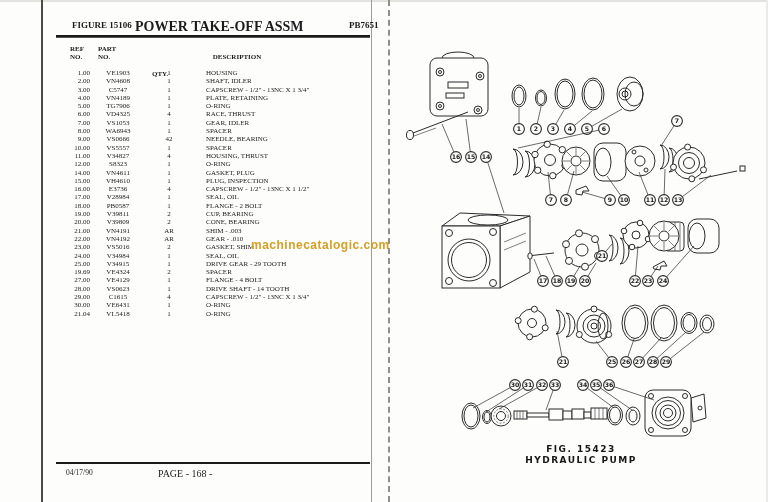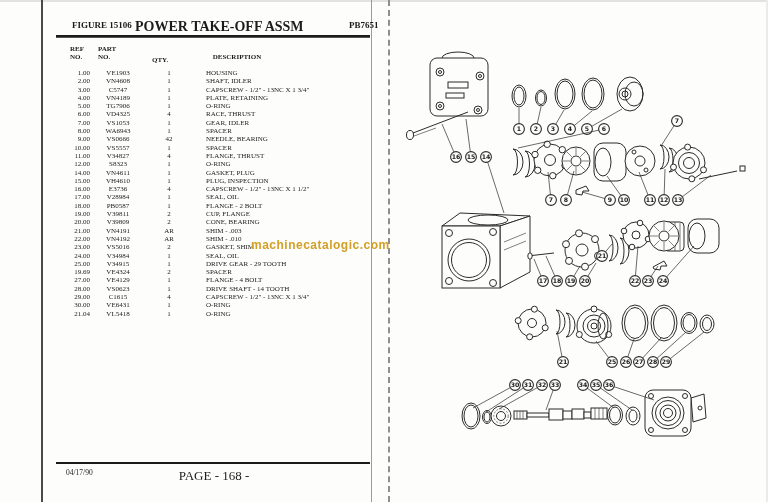--- a/index.html
+++ b/index.html
@@ -19,7 +19,7 @@
   .colhead{position:absolute;font-size:7px;font-weight:bold;line-height:7.6px;white-space:pre;}
   .ch-ref{left:70px;top:46px;}
   .ch-part{left:98px;top:46px;}
-  .ch-qty{left:152px;top:57px;text-align:center;}
+  .ch-qty{left:152px;top:71px;text-align:center;}
   .ch-desc{left:180px;top:53.5px;width:114px;text-align:center;}
 
   .tbody{position:absolute;left:60px;top:69px;width:306px;}

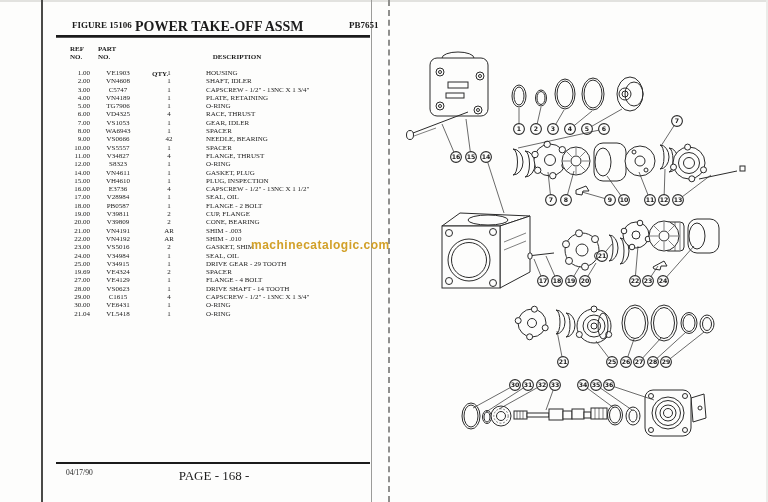--- a/index.html
+++ b/index.html
@@ -137,7 +137,7 @@
         <div class="c-ref">11.00</div>
         <div class="c-part">V34827</div>
         <div class="c-qty">4</div>
-        <div class="c-desc">FLANGE, THRUST</div>
+        <div class="c-desc">HOUSING, THRUST</div>
       </div>
       <div class="trow">
         <div class="c-ref">12.00</div>

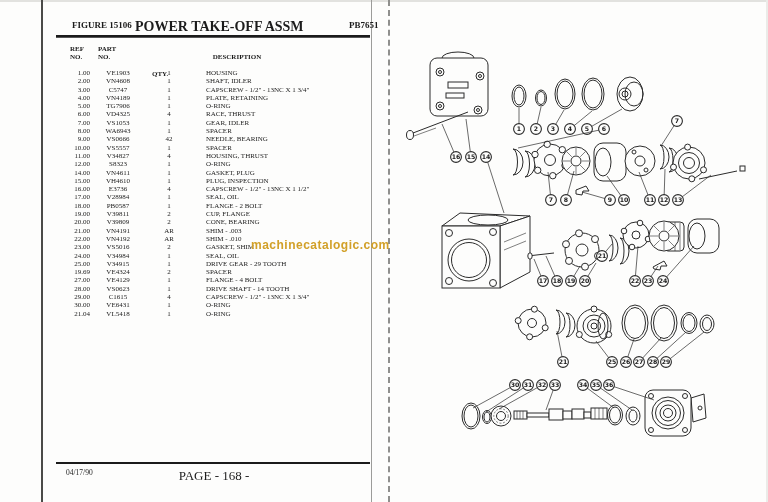--- a/index.html
+++ b/index.html
@@ -179,7 +179,7 @@
         <div class="c-ref">19.00</div>
         <div class="c-part">V39811</div>
         <div class="c-qty">2</div>
-        <div class="c-desc">CUP, FLANGE</div>
+        <div class="c-desc">CUP, BEARING</div>
       </div>
       <div class="trow">
         <div class="c-ref">20.00</div>

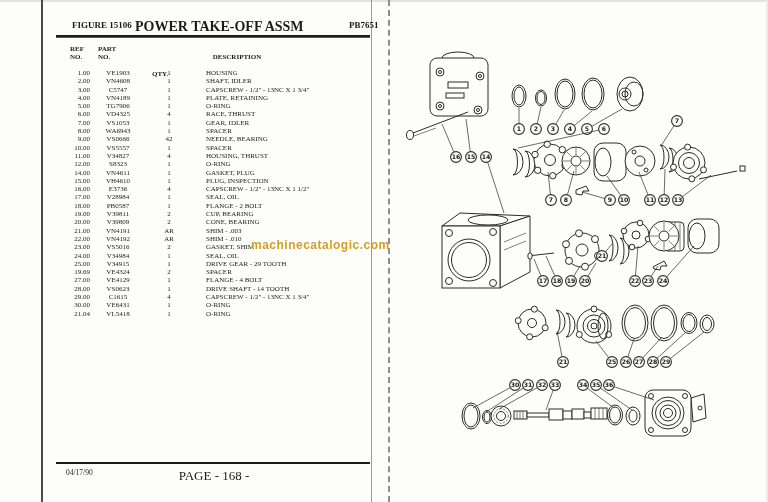--- a/index.html
+++ b/index.html
@@ -197,7 +197,7 @@
         <div class="c-ref">22.00</div>
         <div class="c-part">VN4192</div>
         <div class="c-qty">AR</div>
-        <div class="c-desc">SHIM - .010</div>
+        <div class="c-desc">GEAR - .010</div>
       </div>
       <div class="trow">
         <div class="c-ref">23.00</div>

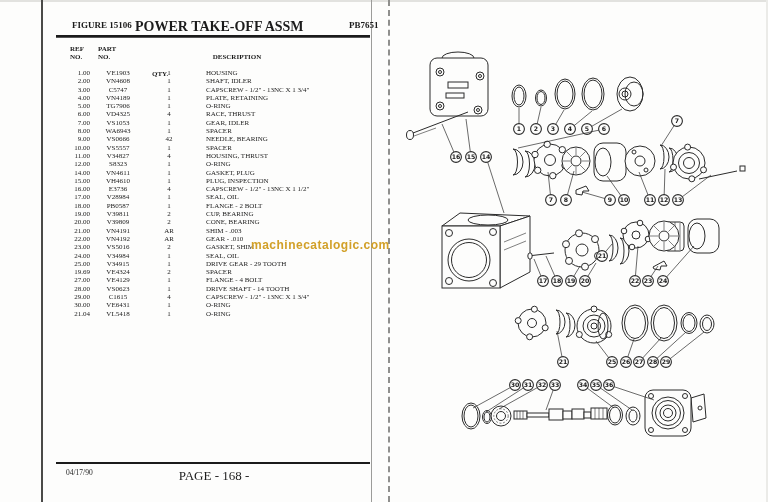--- a/index.html
+++ b/index.html
@@ -627,6 +627,10 @@
       </g>
   </svg>
 
+  <div class="caption">
+    <div class="l1">FIG. 15423</div>
+    <div class="l2">HYDRAULIC PUMP</div>
+  </div>
 
   <div class="watermark" style="color: rgb(210, 160, 40);">machinecatalogic.com</div>
 </div>

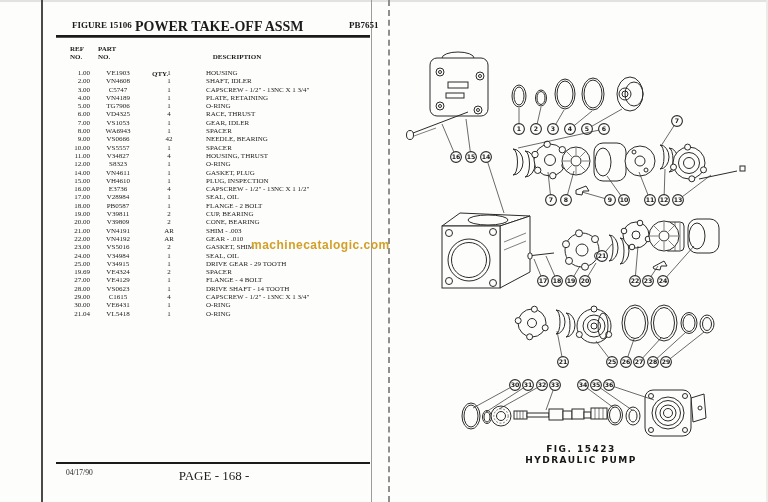--- a/index.html
+++ b/index.html
@@ -31,7 +31,7 @@
 
   .foot-rule{position:absolute;left:56px;top:462px;width:314px;height:2px;background:#1b1b1b;}
   .foot-date{position:absolute;left:66px;top:468px;font-size:7.5px;}
-  .foot-page{position:absolute;left:158px;top:468px;width:112px;text-align:center;font-size:13px;}
+  .foot-page{position:absolute;left:158px;top:468px;width:112px;font-size:10px;}
 
   .diagram{position:absolute;left:396px;top:20px;width:368px;height:420px;}
   .caption{position:absolute;left:500px;top:444px;width:162px;text-align:center;

